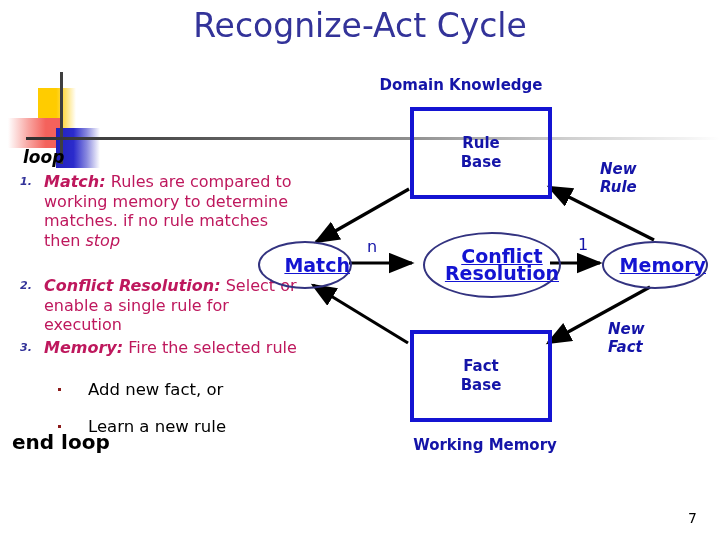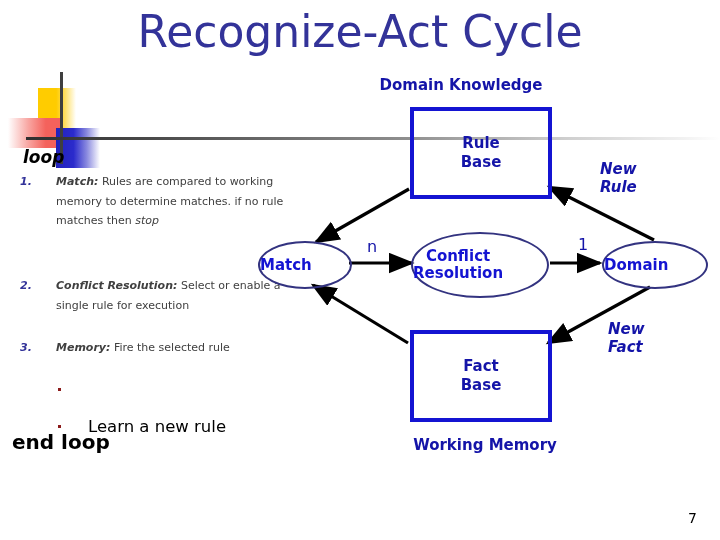--- a/index.html
+++ b/index.html
@@ -24,7 +24,7 @@
     width: 720px;
     text-align: center;
     font-family: "DejaVu Sans", "Liberation Sans", sans-serif;
-    font-size: 44px;
+    font-size: 33px;
     font-weight: 400;
     color: #333399;
     letter-spacing: 0px;

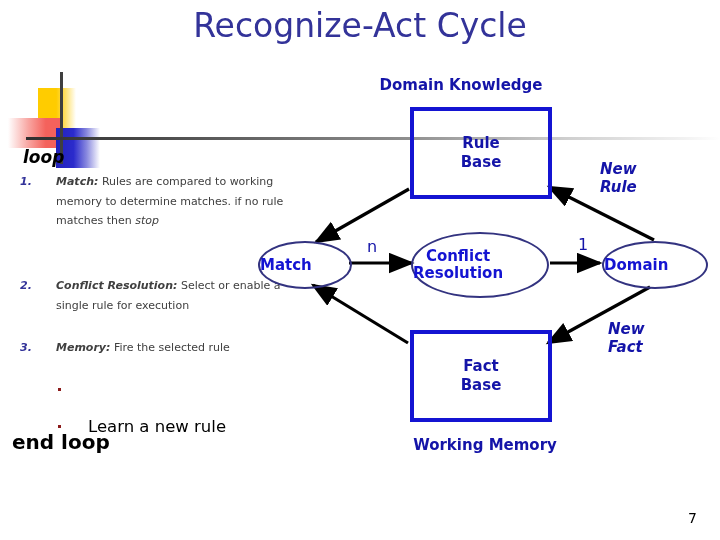--- a/index.html
+++ b/index.html
@@ -97,10 +97,10 @@
     width: 16px;
   }
   .num-body {
-    margin-left: 40px;
-    font-size: 11px;
+    margin-left: 28px;
+    font-size: 16px;
     line-height: 19.5px;
-    color: #404040;
+    color: #be185d;
   }
   .strongi {
     font-weight: bold;

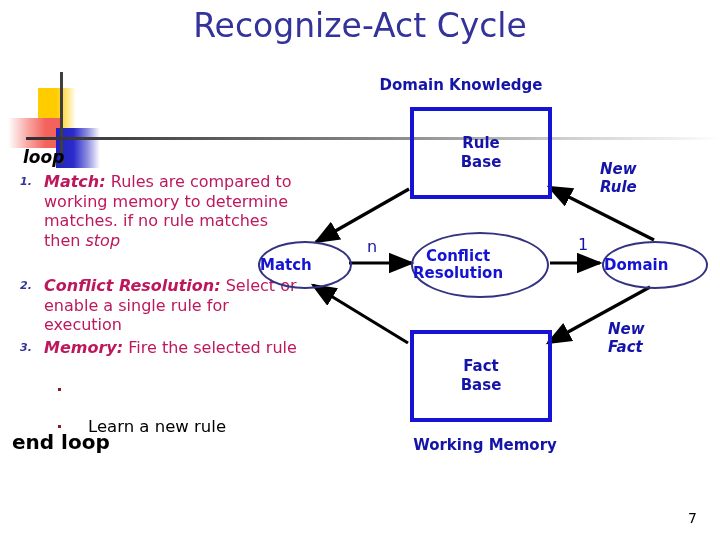--- a/index.html
+++ b/index.html
@@ -186,12 +186,13 @@
     background: transparent;
     display: flex;
     align-items: center;
-    justify-content: flex-start;
+    justify-content: flex-end;
     color: #1414D2;
     font-weight: bold;
-    font-size: 15px;
+    font-size: 19px;
     line-height: 17px;
     text-align: center;
+    text-decoration: underline;
   }
   #match-node    { left: 258px; top: 241px; width: 90px; height: 44px; }
   #conflict-node { left: 411px; top: 232px; width: 134px; height: 62px; }

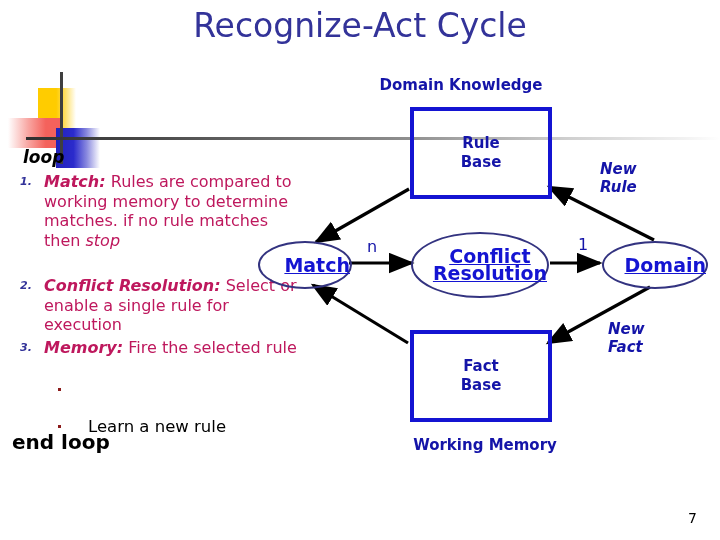--- a/index.html
+++ b/index.html
@@ -195,7 +195,7 @@
     text-decoration: underline;
   }
   #match-node    { left: 258px; top: 241px; width: 90px; height: 44px; }
-  #conflict-node { left: 411px; top: 232px; width: 134px; height: 62px; }
+  #conflict-node { left: 423px; top: 232px; width: 134px; height: 62px; }
   #execute-node  { left: 602px; top: 241px; width: 102px; height: 44px; }
 
   

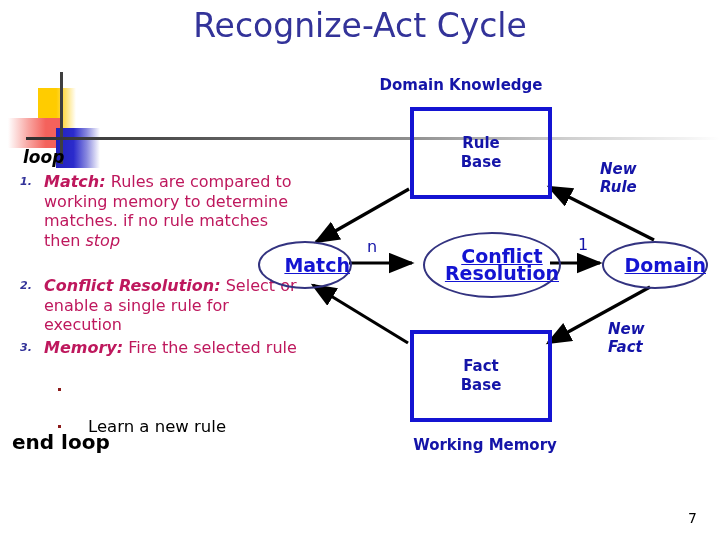--- a/index.html
+++ b/index.html
@@ -321,7 +321,7 @@
 </div>
 
 <div class="dell" id="execute-node">
-  <span>Domain</span>
+  <span>Memory</span>
 </div>
 
 <div id="page-number">7</div>

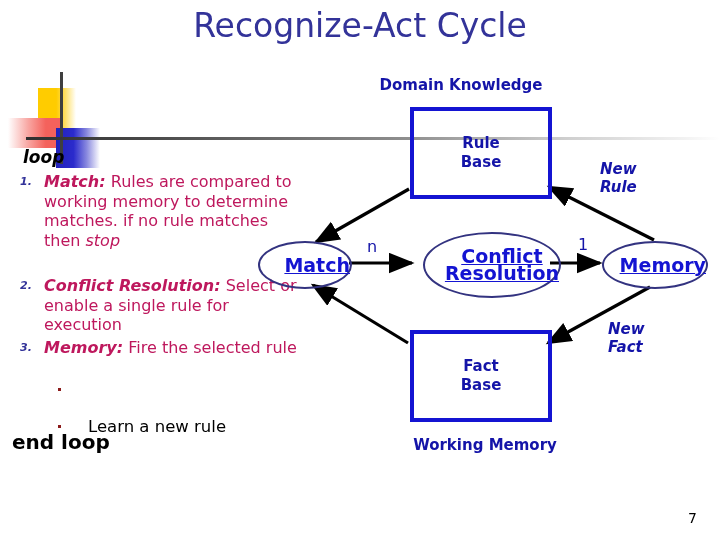--- a/index.html
+++ b/index.html
@@ -248,6 +248,7 @@
 
   <div class="subbullet" style="top:232px;">
     <span class="subdot"></span>
+    <div class="sub-body">Add new fact, or</div>
   </div>
 
   <div class="subbullet" style="top:256px;margin-top:13px;">

